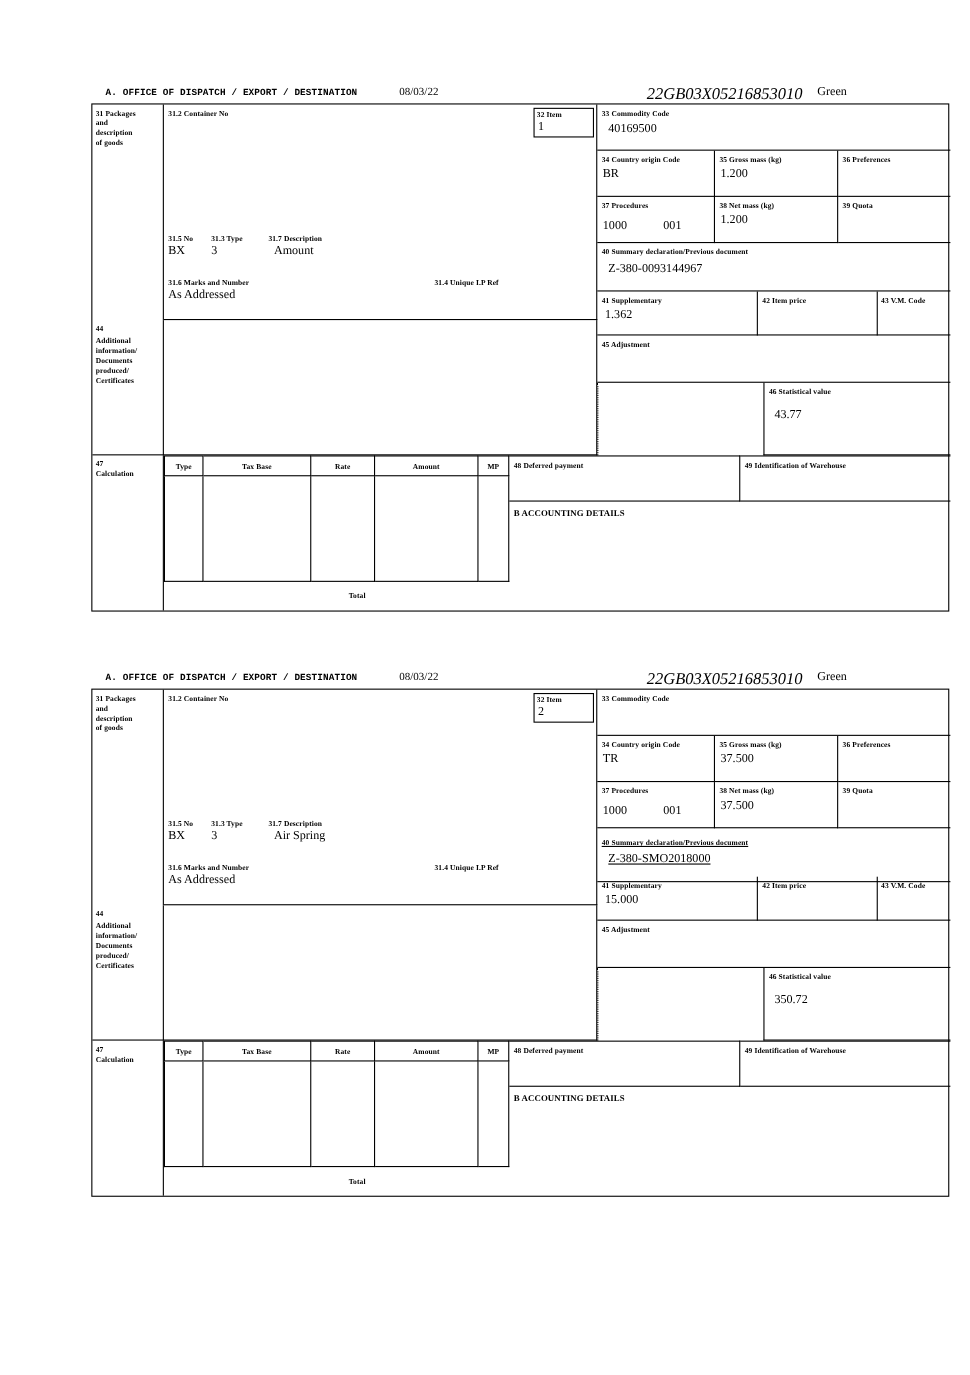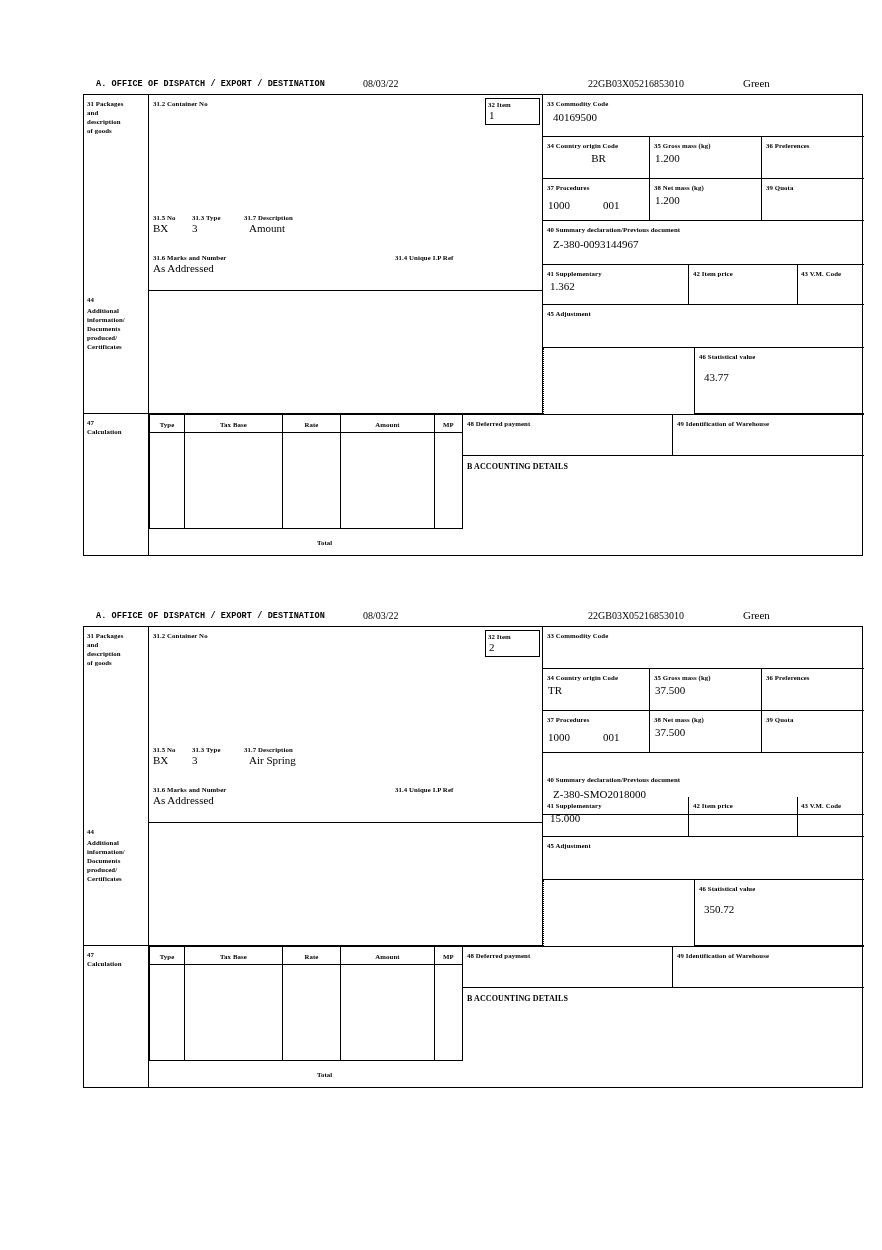--- a/index.html
+++ b/index.html
@@ -53,8 +53,9 @@
     position: absolute;
     left: 505px;
     top: 0px;
-    font-size: 10px;
+    font-size: 15px;
     font-weight: normal;
+    font-style: italic;
   }
   .hdr .hdr-lane {
     position: absolute;

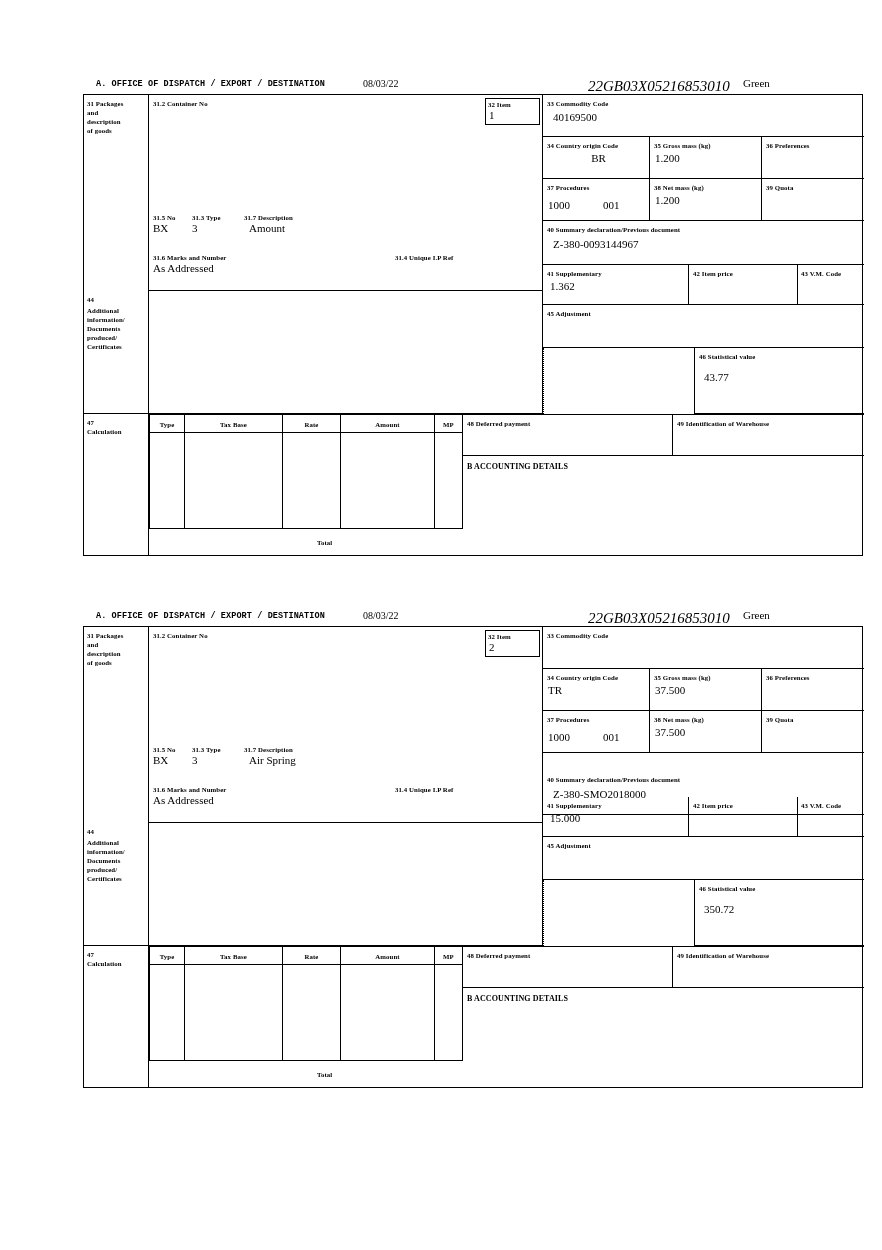--- a/index.html
+++ b/index.html
@@ -164,7 +164,7 @@
 
       <div class="cell bb br" style="left:459px;top:42px;width:107px;height:42px;">
         <div class="lbl" style="padding:4px 0 0 4px;">34 Country origin Code</div>
-        <div class="val" style="padding:2px 0 0 5px;text-align:center;">BR</div>
+        <div class="val" style="padding:2px 0 0 5px;">BR</div>
       </div>
       <div class="cell bb br" style="left:566px;top:42px;width:112px;height:42px;">
         <div class="lbl" style="padding:4px 0 0 4px;">35 Gross mass (kg)</div>

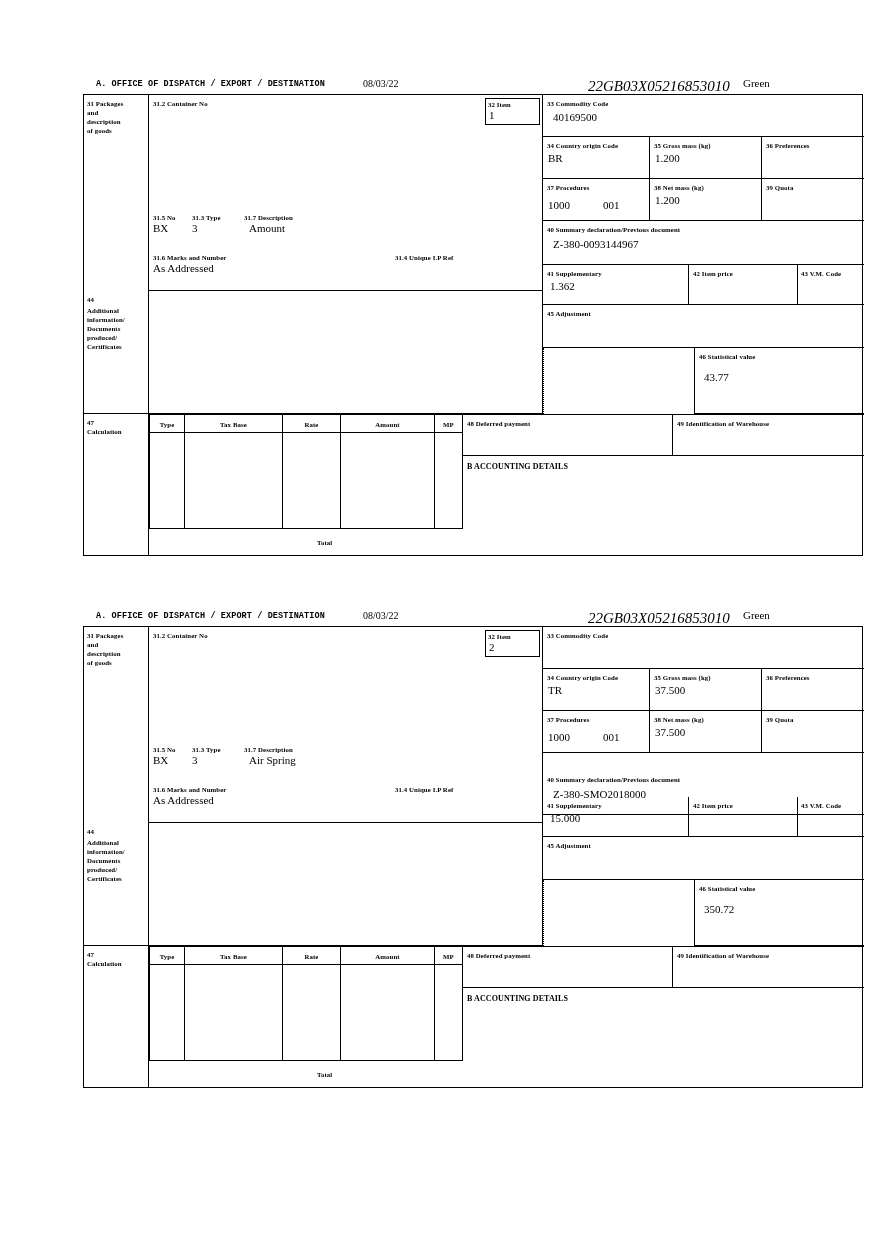--- a/index.html
+++ b/index.html
@@ -354,7 +354,7 @@
         <div class="val" style="padding:2px 0 0 5px;"></div>
       </div>
 
-      <div class="cell bb" style="left:459px;top:144px;width:321px;height:44px;">
+      <div class="cell bb" style="left:459px;top:131px;width:321px;height:44px;text-decoration:underline;">
         <div class="lbl" style="padding:4px 0 0 4px;">40 Summary declaration/Previous document</div>
         <div class="val" style="padding:4px 0 0 10px;">Z-380-SMO2018000</div>
       </div>

